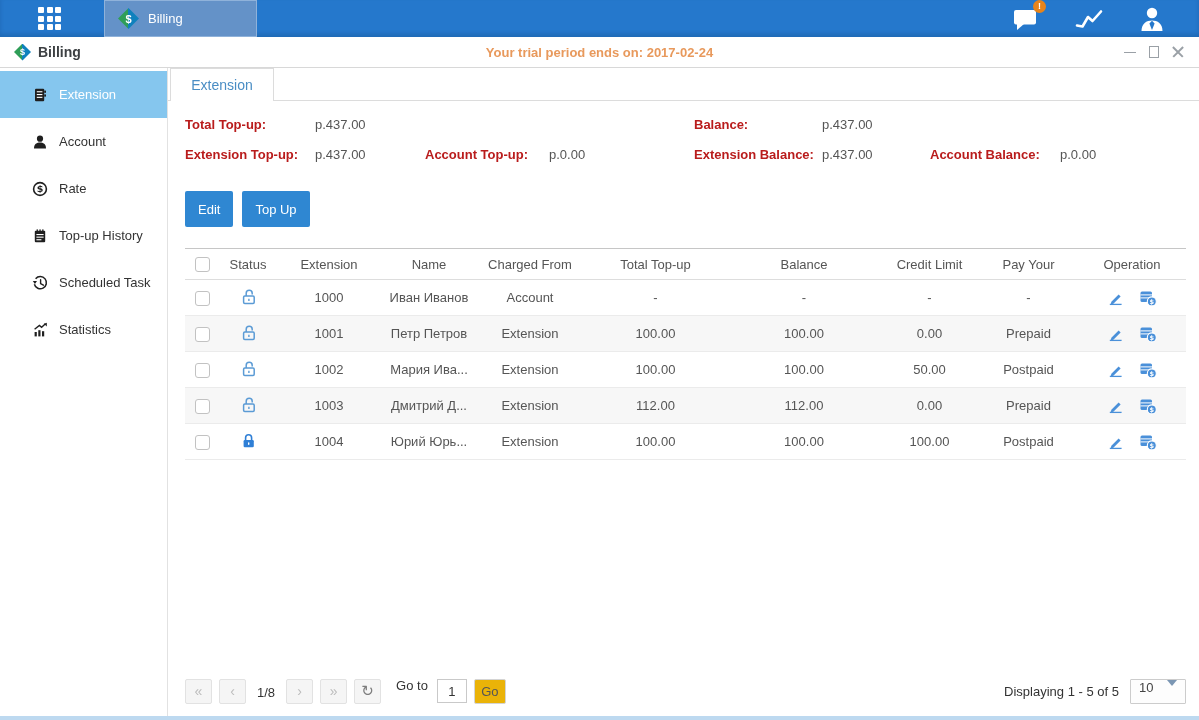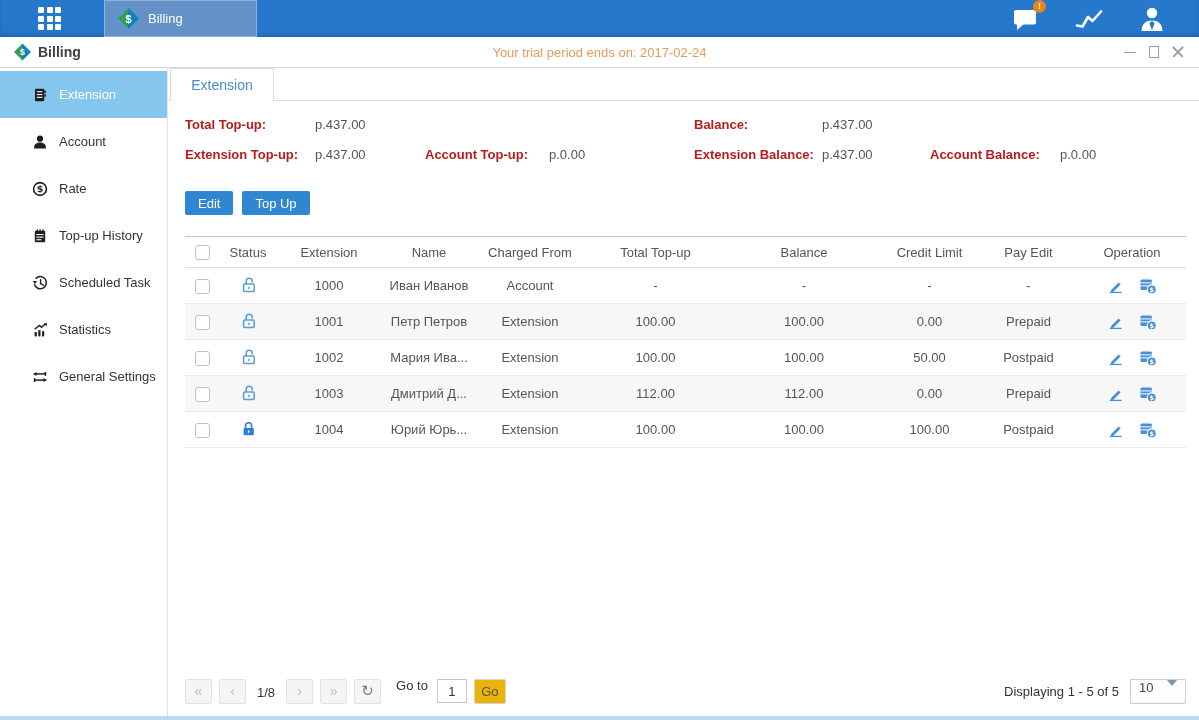--- a/index.html
+++ b/index.html
@@ -25,7 +25,7 @@
   .titlebar { height:31px; background:#fff; border-bottom:1px solid #d8d8d8; display:flex; align-items:center; padding:0 14px; position:relative; flex:none; }
   .title-left { display:flex; align-items:center; gap:7px; }
   .win-title { font-size:14px; font-weight:bold; color:#3d4043; }
-  .trial { position:absolute; left:50%; transform:translateX(-50%); color:#e8995c; font-size:13px; white-space:nowrap; }
+  .trial { position:absolute; left:50%; transform:translateX(-50%); color:#e8995c; font-size:13px; white-space:nowrap;font-weight:bold; }
   .win-controls { margin-left:auto; display:flex; align-items:center; gap:10px; }
   .wc { width:14px; height:14px; position:relative; cursor:pointer; }
   .wc-min::after { content:""; position:absolute; left:1px; right:1px; top:7px; border-top:1.5px solid #9aa0a6; }

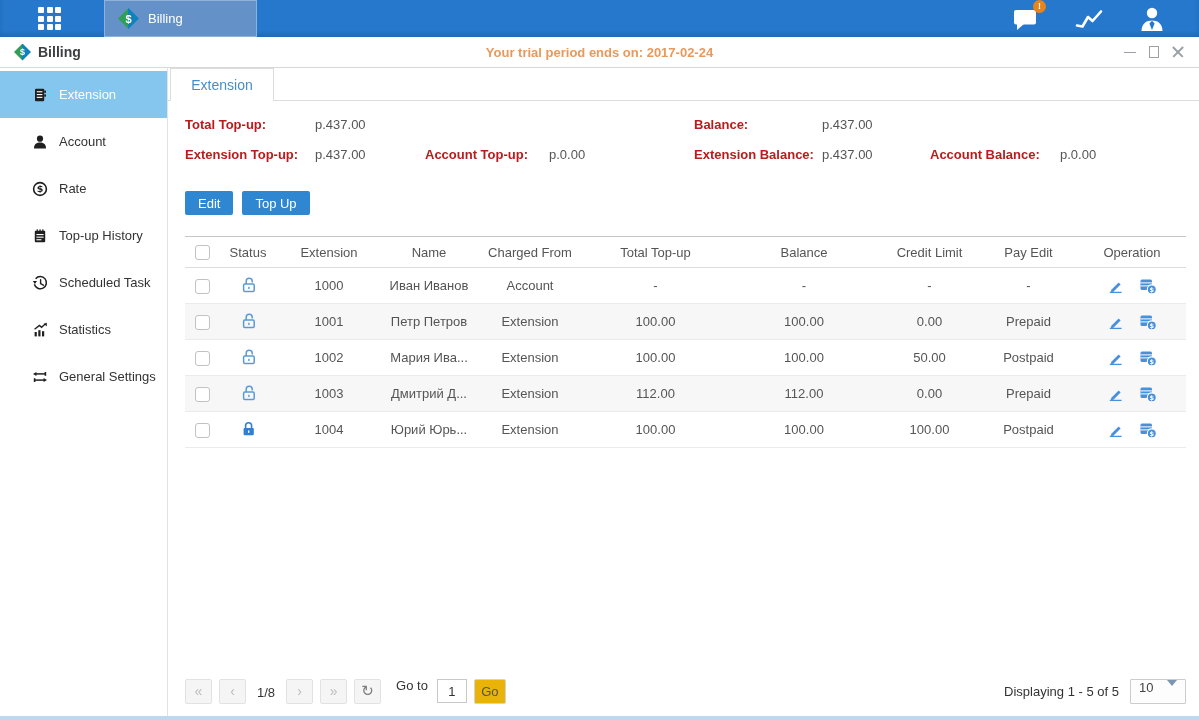--- a/index.html
+++ b/index.html
@@ -53,7 +53,7 @@
   .sum-value { color:#555; }
 
   .actions { padding:11px 0 0 17px; display:flex; gap:9px; flex:none; }
-  .btn-blue { background:#2f87d2; color:#fff; border:none; border-radius:2px; font-size:13px; height:24px; padding:0 13px; cursor:pointer; font-family:inherit; }
+  .btn-blue { background:#2f87d2; color:#fff; border:none; border-radius:2px; font-size:13px; height:36px; padding:0 13px; cursor:pointer; font-family:inherit; }
 
   .table-wrap { margin:21px 13px 0 17px; flex:none; }
   table { width:100%; border-collapse:collapse; table-layout:fixed; font-size:13px; color:#555; }

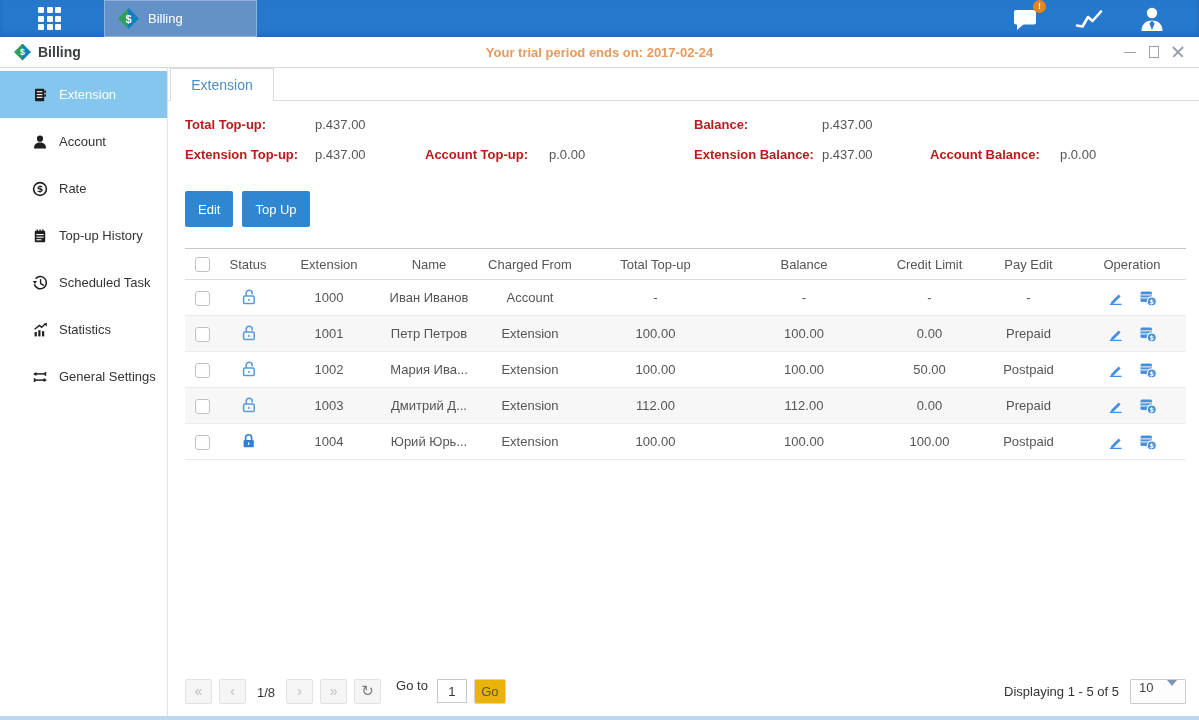--- a/index.html
+++ b/index.html
@@ -272,7 +272,7 @@
               <th>Total Top-up</th>
               <th>Balance</th>
               <th>Credit Limit</th>
-              <th>Pay Edit</th>
+              <th>Pay Your</th>
               <th>Operation</th>
             </tr>
           </thead>

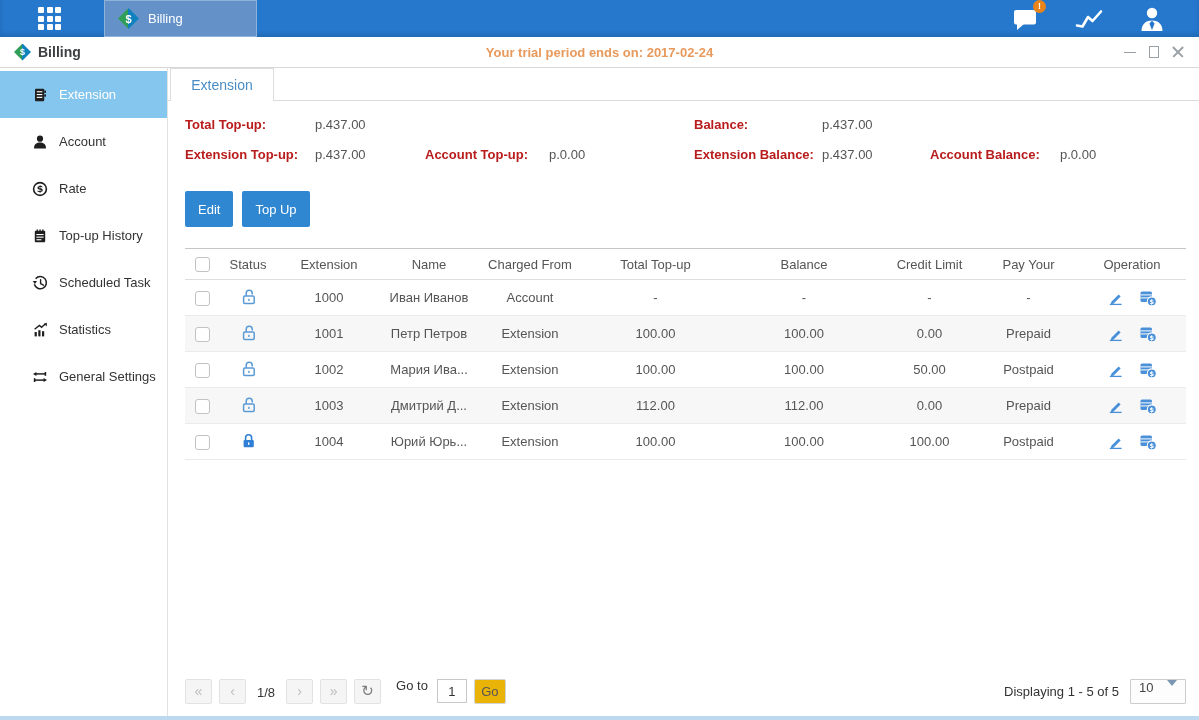--- a/index.html
+++ b/index.html
@@ -200,17 +200,6 @@
           <polygon points="14.8,0.8 14.8,4.4 11.8,1.8" fill="#1f1f1f"></polygon>
         </svg>
         <span>Statistics</span>
-      </div>
-      <div class="side-item">
-        <svg width="16" height="16" viewBox="0 0 16 16">
-          <path d="M4,4.9 H13.2" stroke="#1f1f1f" stroke-width="1.5"></path>
-          <polygon points="4.4,2.9 4.4,6.9 1,4.9" fill="#1f1f1f"></polygon>
-          <rect x="12.6" y="3" width="1.6" height="3.8" fill="#1f1f1f"></rect>
-          <path d="M2.8,11.1 H12" stroke="#1f1f1f" stroke-width="1.5"></path>
-          <polygon points="11.6,9.1 11.6,13.1 15,11.1" fill="#1f1f1f"></polygon>
-          <rect x="1.8" y="9.2" width="1.6" height="3.8" fill="#1f1f1f"></rect>
-        </svg>
-        <span>General Settings</span>
       </div>
     </div>
 

